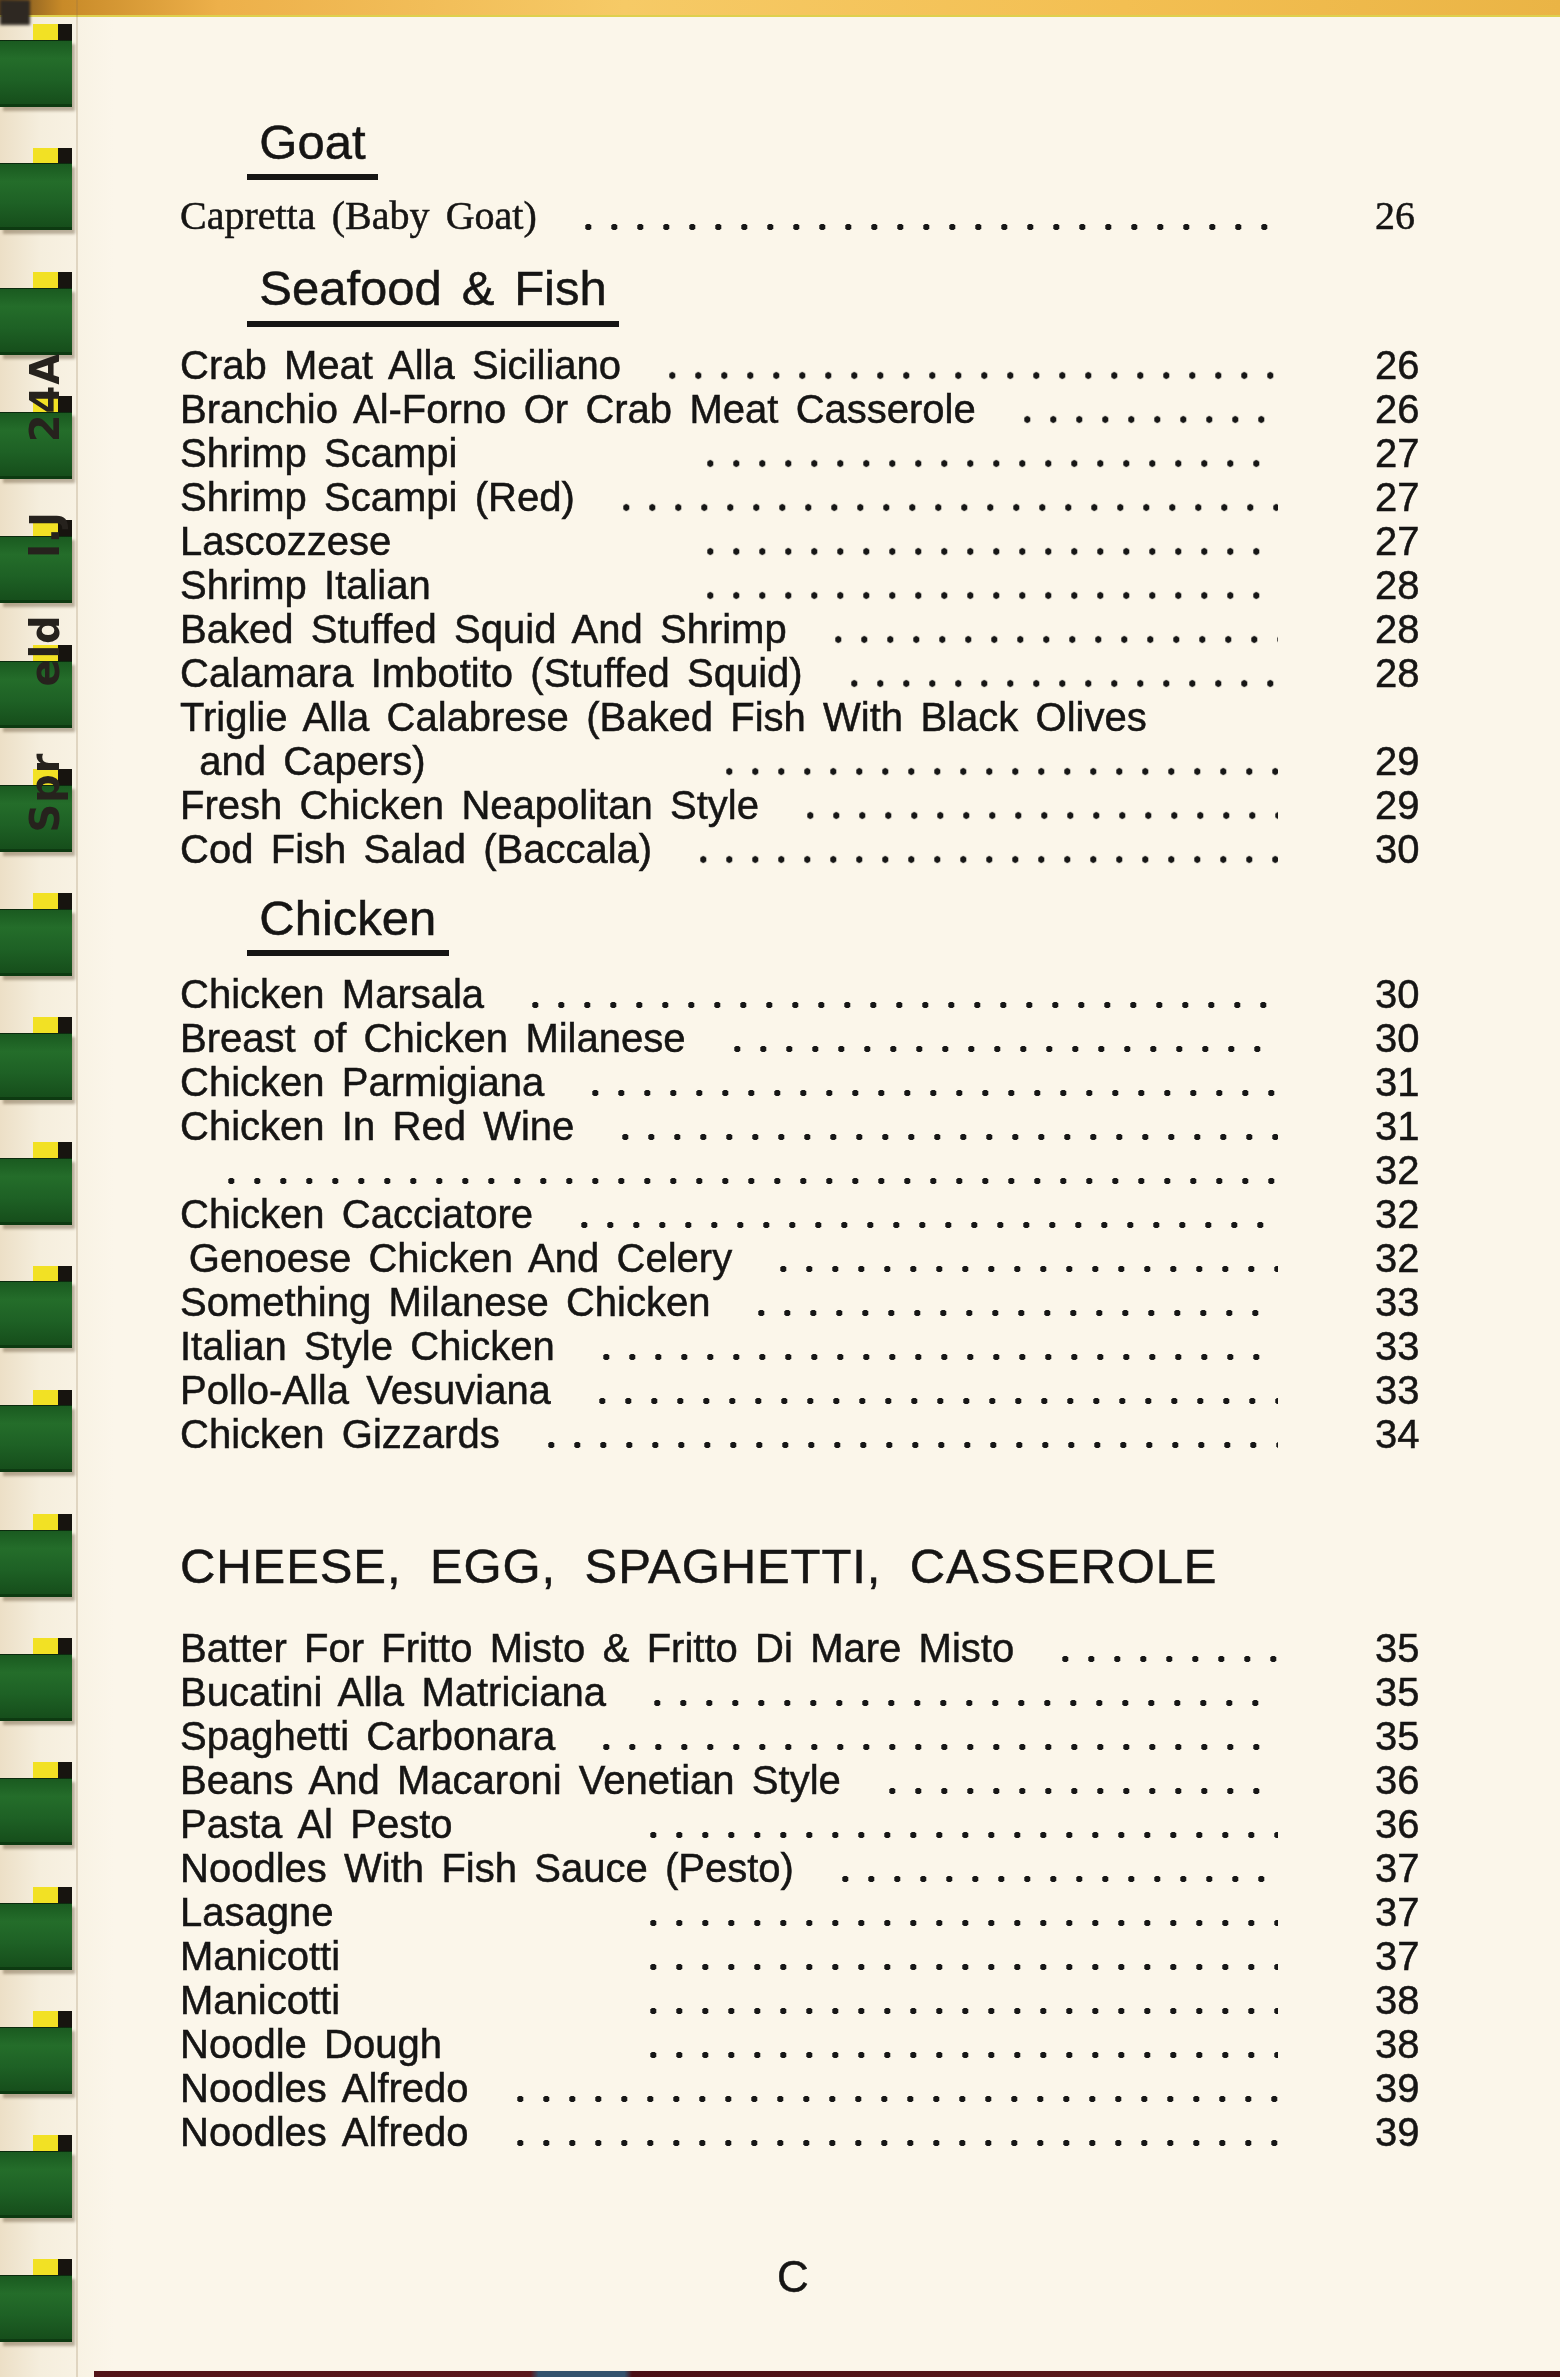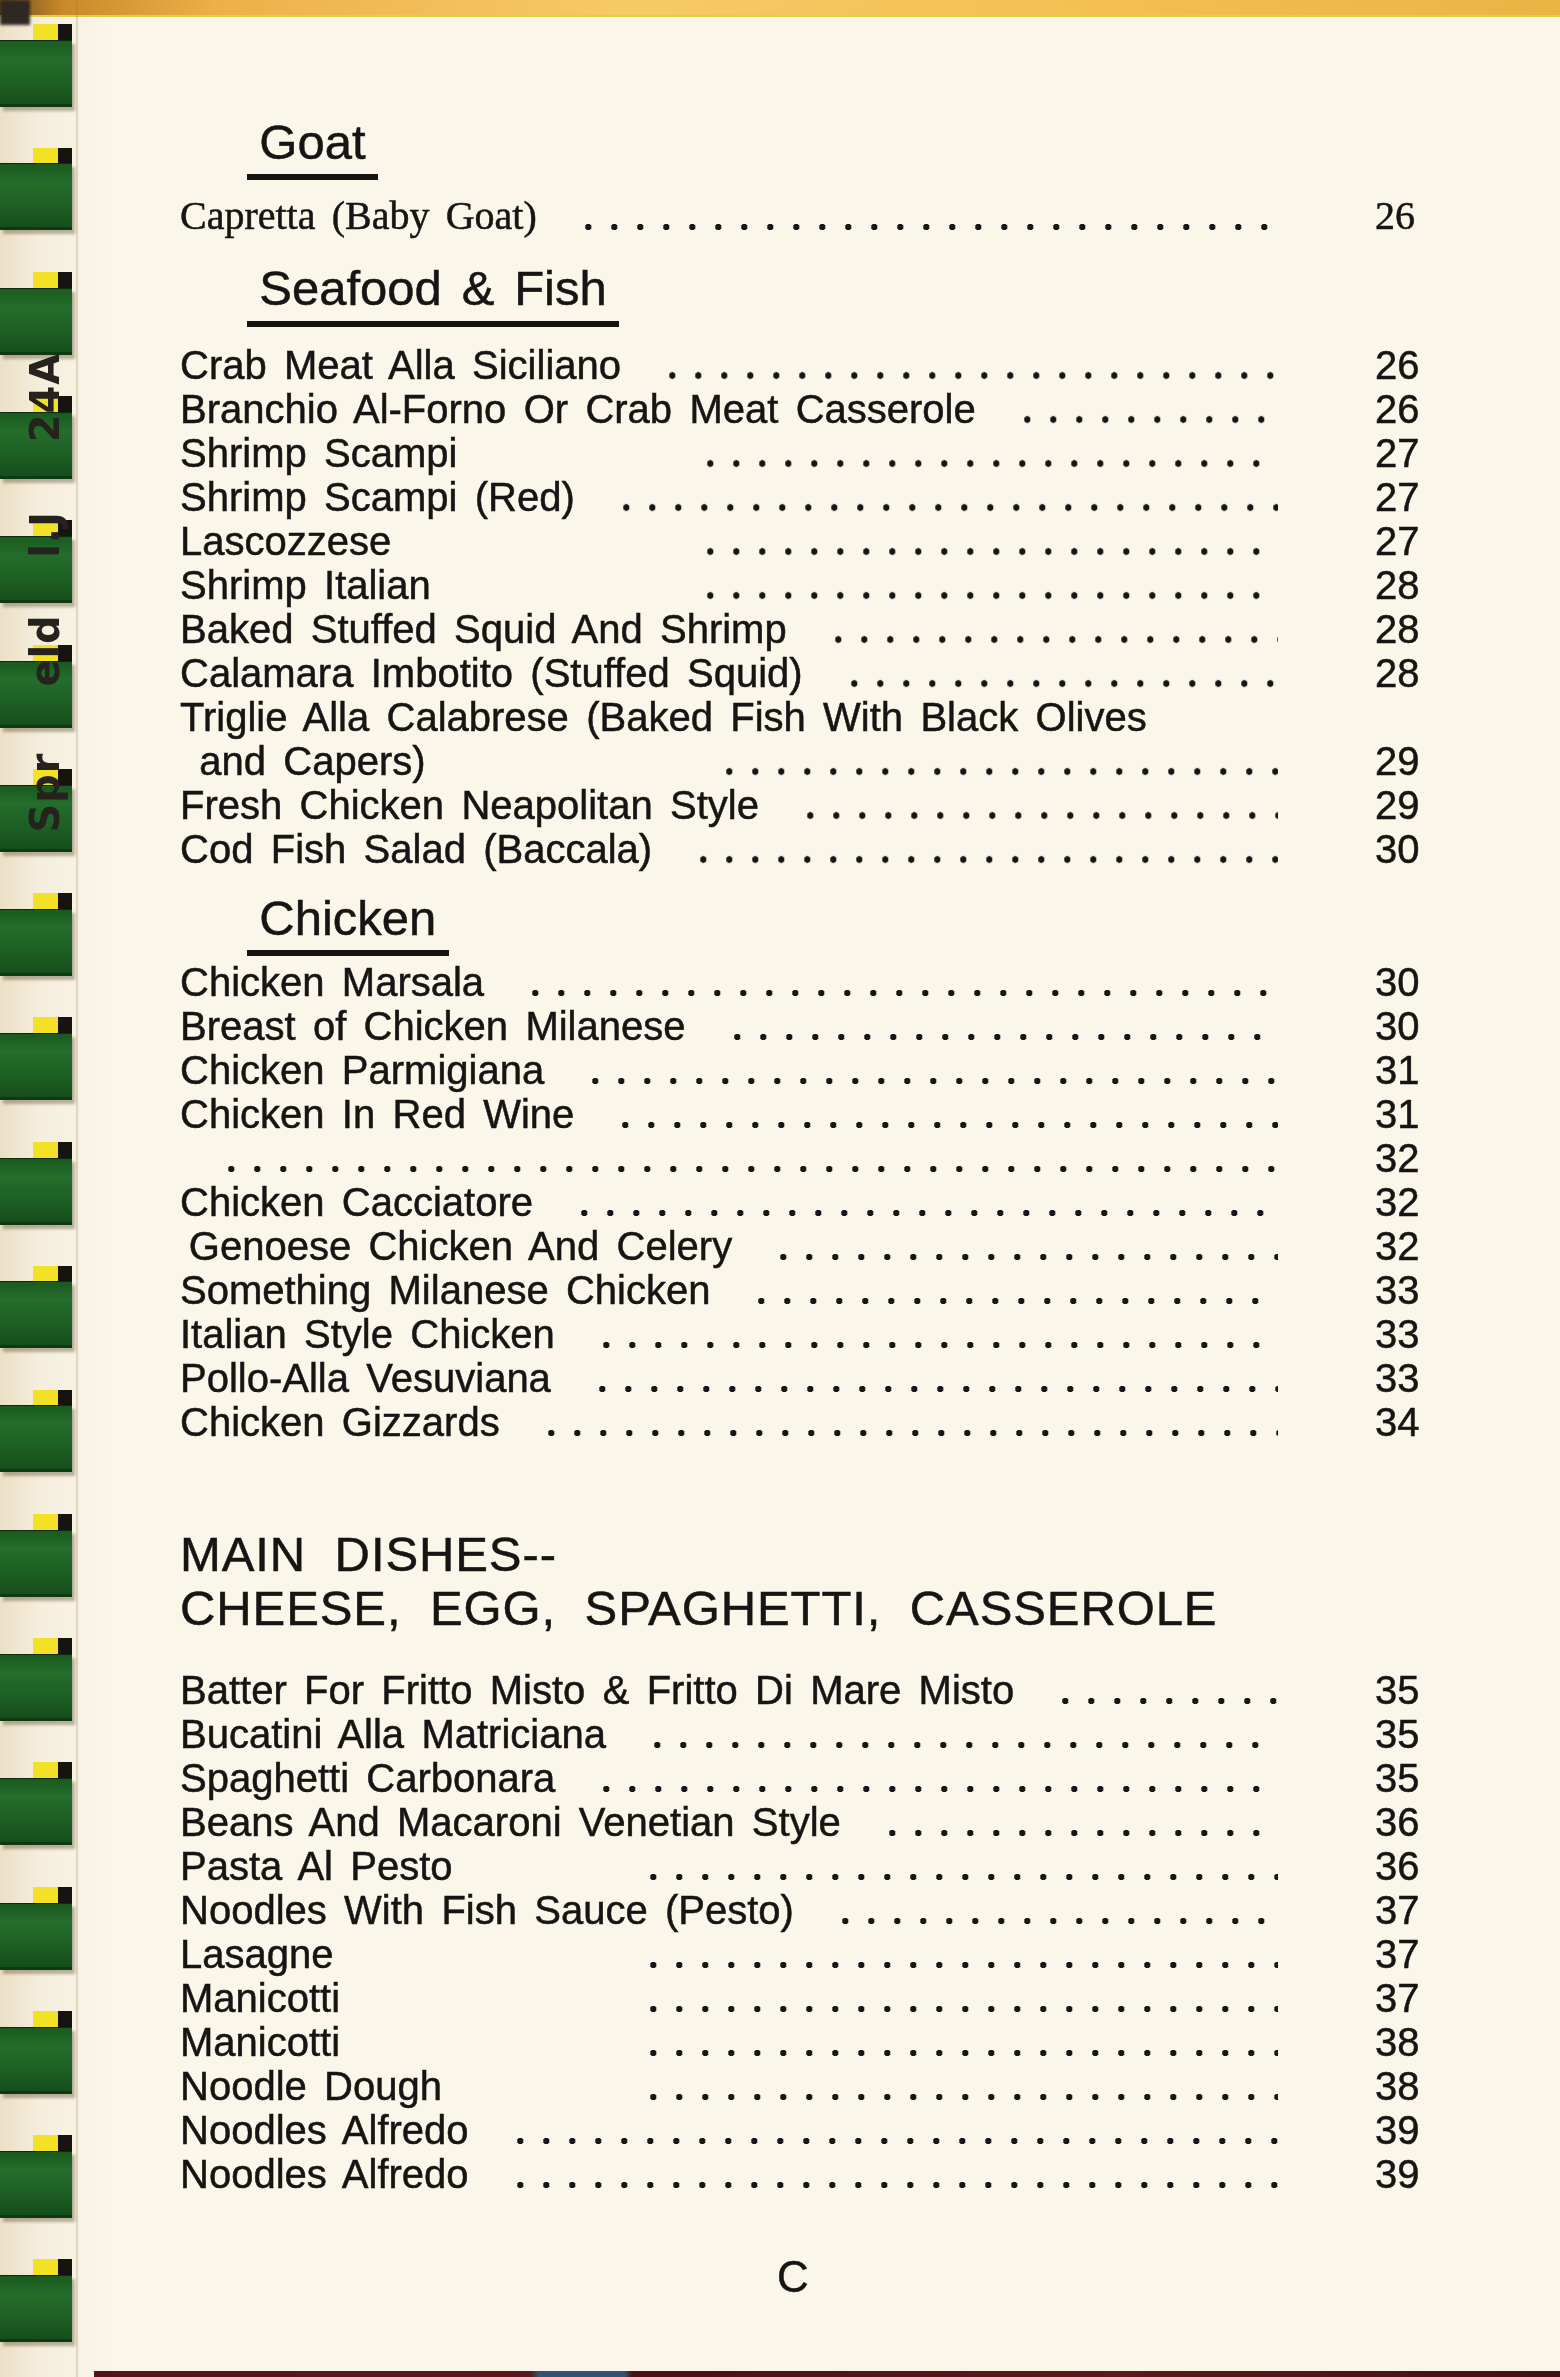--- a/index.html
+++ b/index.html
@@ -97,7 +97,7 @@
   .section:nth-child(2) .h-wrap{margin-top:22px;}
   .section:nth-child(2) .list{margin-top:16px;}
   .section:nth-child(3) .h-wrap{margin-top:19.3px;}
-  .section:nth-child(3) .list{margin-top:4px;}
+  .section:nth-child(3) .list{margin-top:16px;}
   .section:nth-child(4) .h-wrap{margin-top:83px;}
   .section:nth-child(4) .list{margin-top:33px;}
   .page-letter{

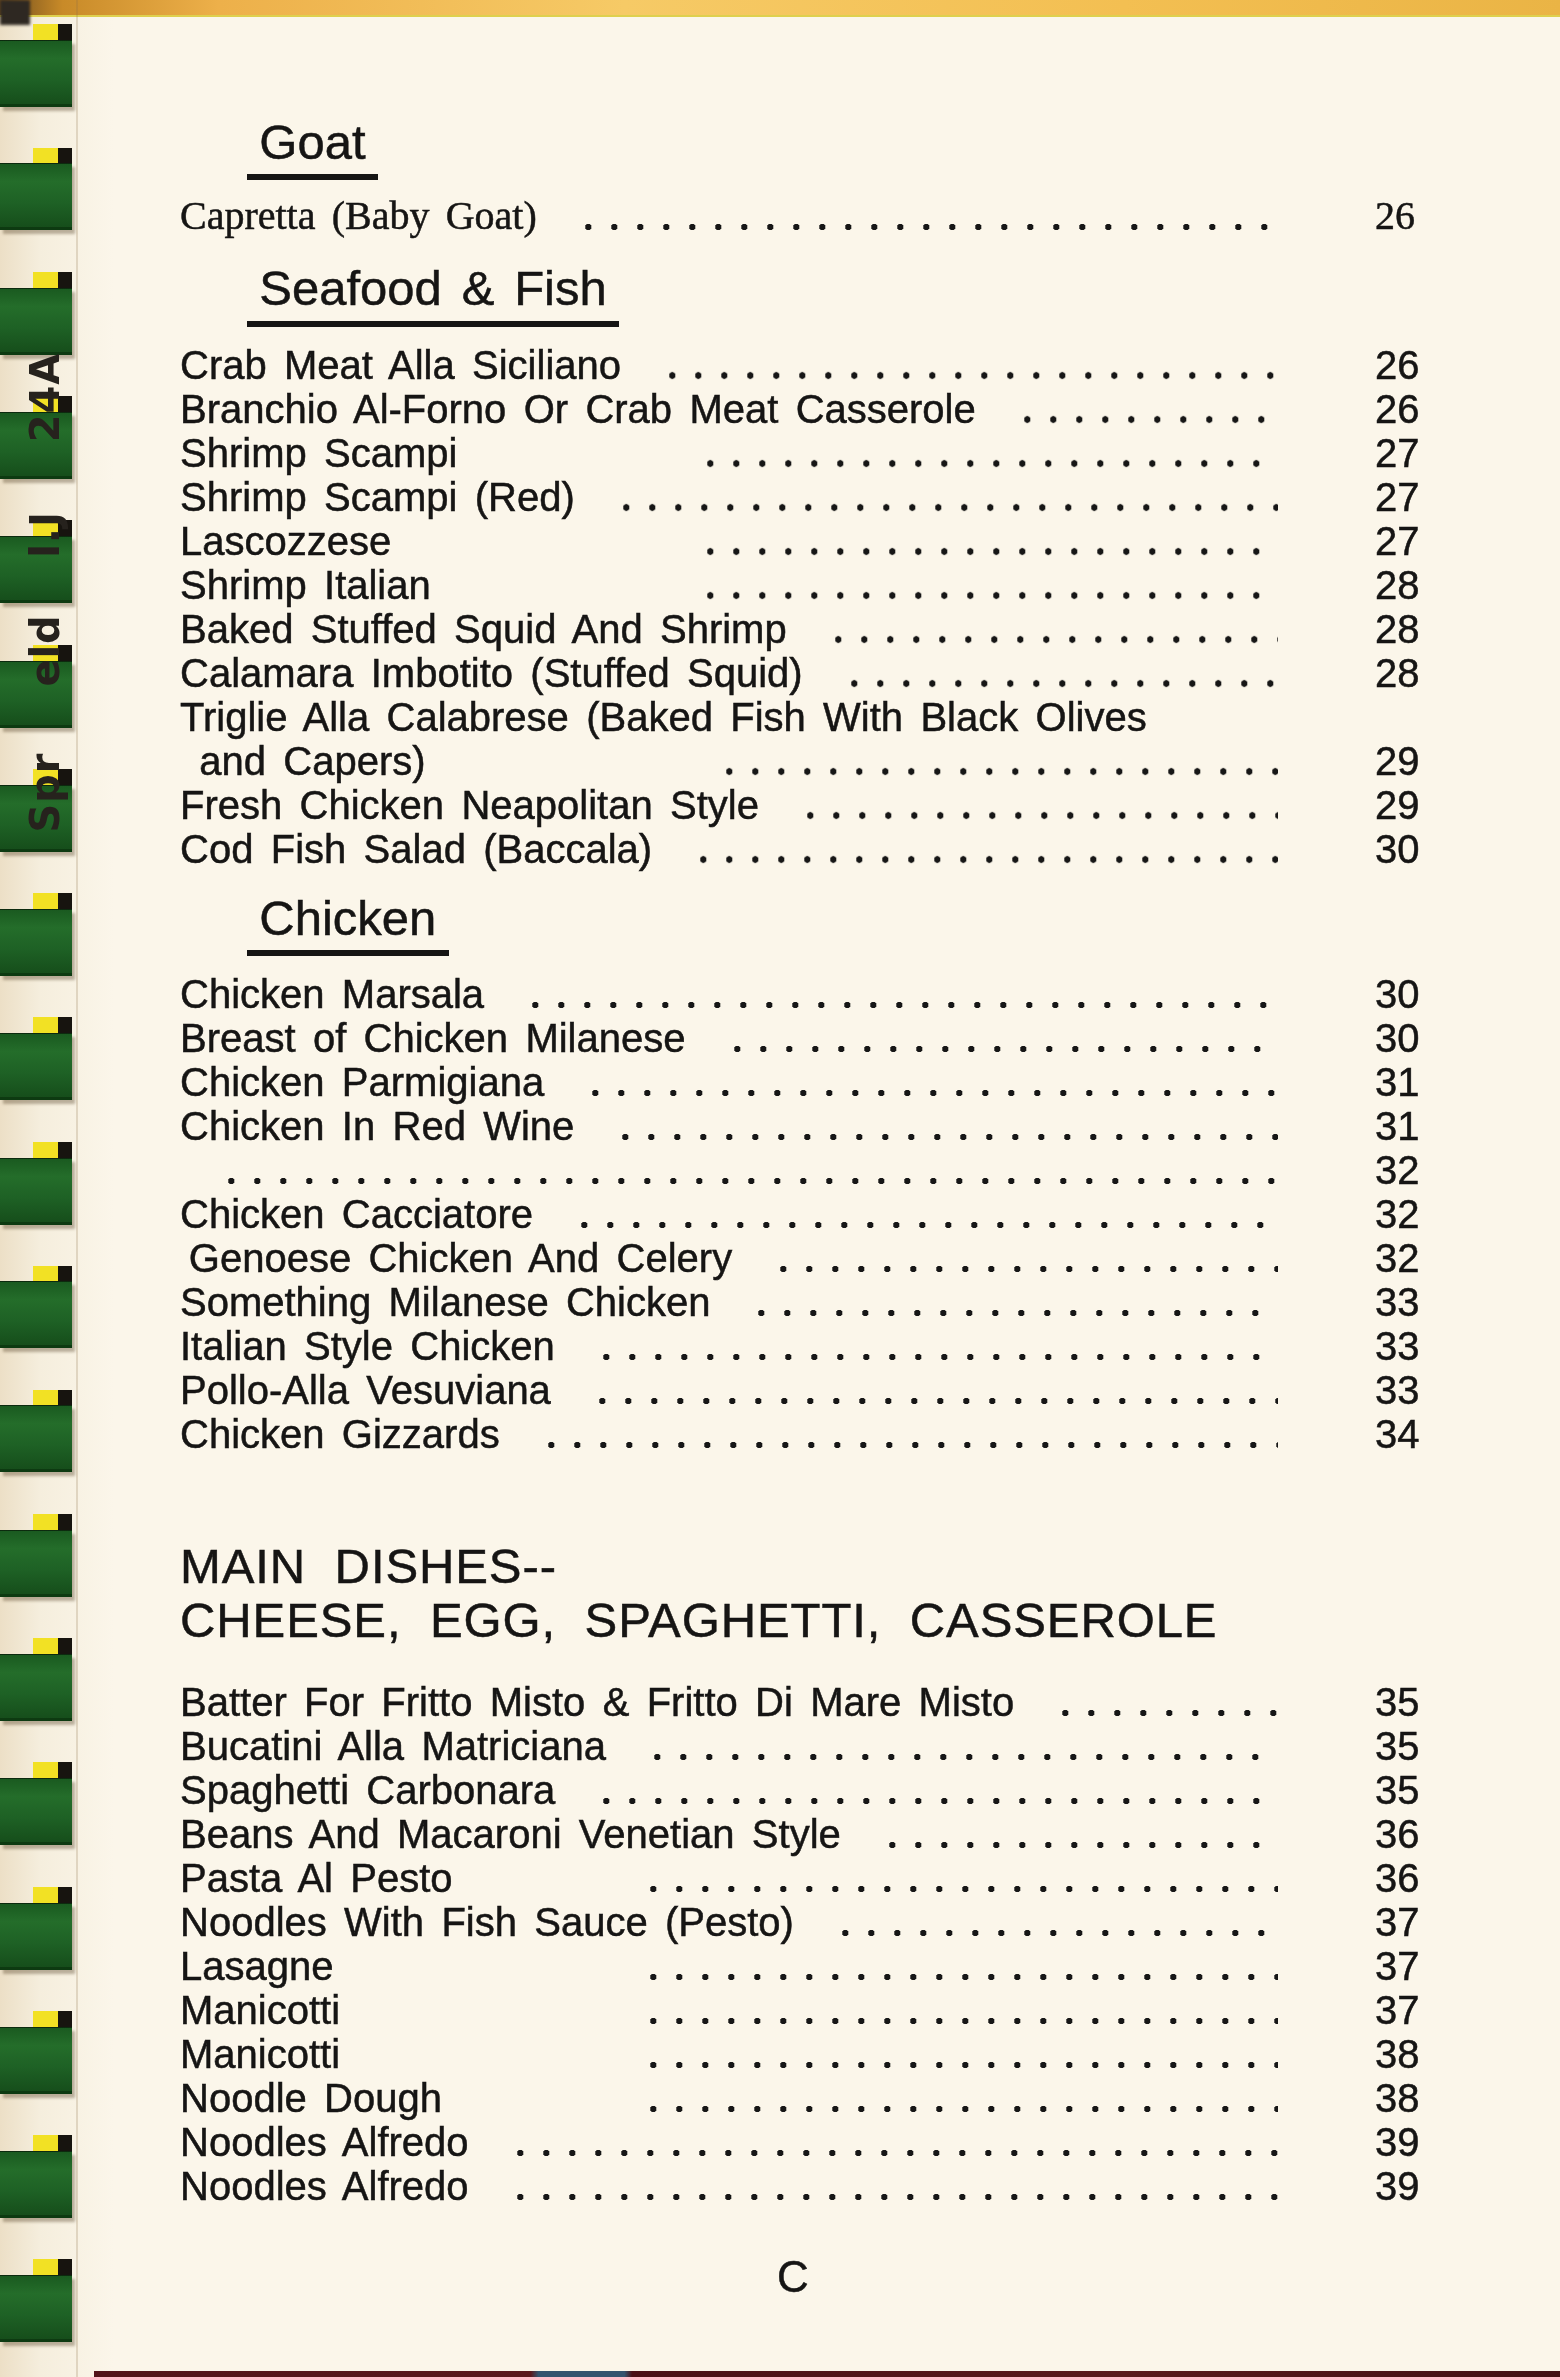--- a/index.html
+++ b/index.html
@@ -312,7 +312,6 @@
       </div>
       <div class="section compact-tab">
         <div class="h-wrap">
-          <div class="h-main">MAIN DISHES--</div>
           <div class="h-main">CHEESE, EGG, SPAGHETTI, CASSEROLE</div>
         </div>
         <div class="list">

